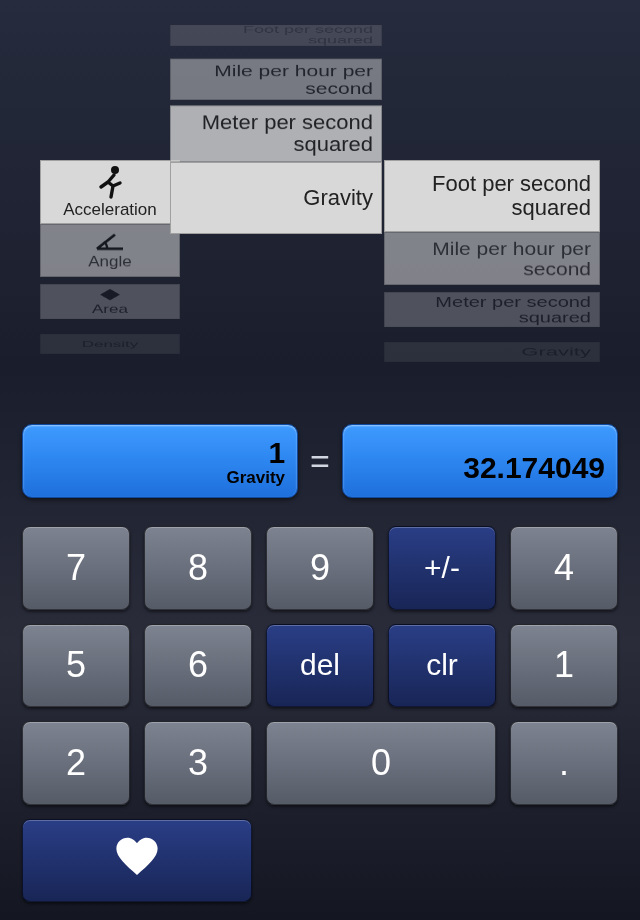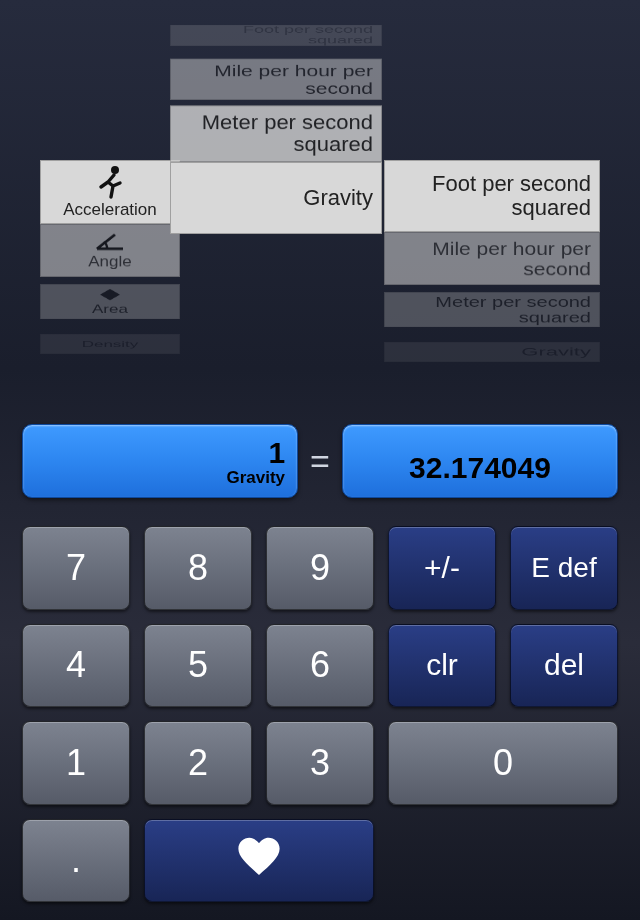--- a/index.html
+++ b/index.html
@@ -116,7 +116,7 @@
     justify-content: center;
   }
   .box-left  { padding: 4px 12px 2px 12px; text-align: right; }
-  .box-right { padding: 16px 12px 2px 12px; text-align: center; gap: 11px; }
+  .box-right { padding: 16px 12px 2px 12px; text-align: right; gap: 11px; }
   .box .val { font-size: 30px; font-weight: 600; color: #000; }
   .box .unit { font-size: 17px; font-weight: 600; color: #000; margin-top: -2px; }
   .equals { font-size: 34px; color: #d0d5e0; font-weight: 400; padding: 0 2px; }

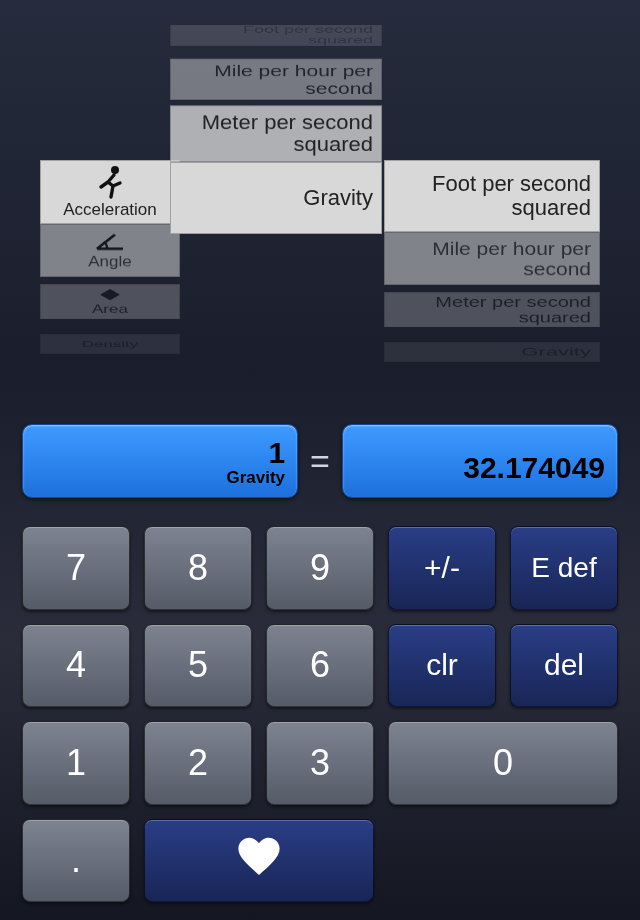--- a/index.html
+++ b/index.html
@@ -240,7 +240,6 @@
   <div class="key key-num">8</div>
   <div class="key key-num">9</div>
   <div class="key key-fn">+/-</div>
-  <div class="key key-fn key-edef">E def</div>
 
   <div class="key key-num">4</div>
   <div class="key key-num">5</div>

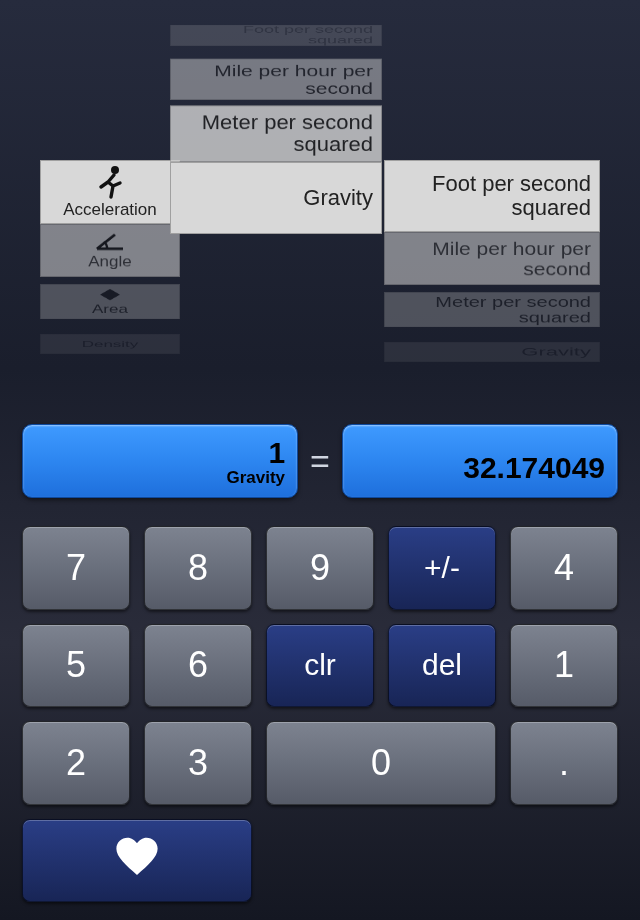--- a/index.html
+++ b/index.html
@@ -244,8 +244,8 @@
   <div class="key key-num">4</div>
   <div class="key key-num">5</div>
   <div class="key key-num">6</div>
+  <div class="key key-fn">del</div>
   <div class="key key-fn">clr</div>
-  <div class="key key-fn">del</div>
 
   <div class="key key-num">1</div>
   <div class="key key-num">2</div>

